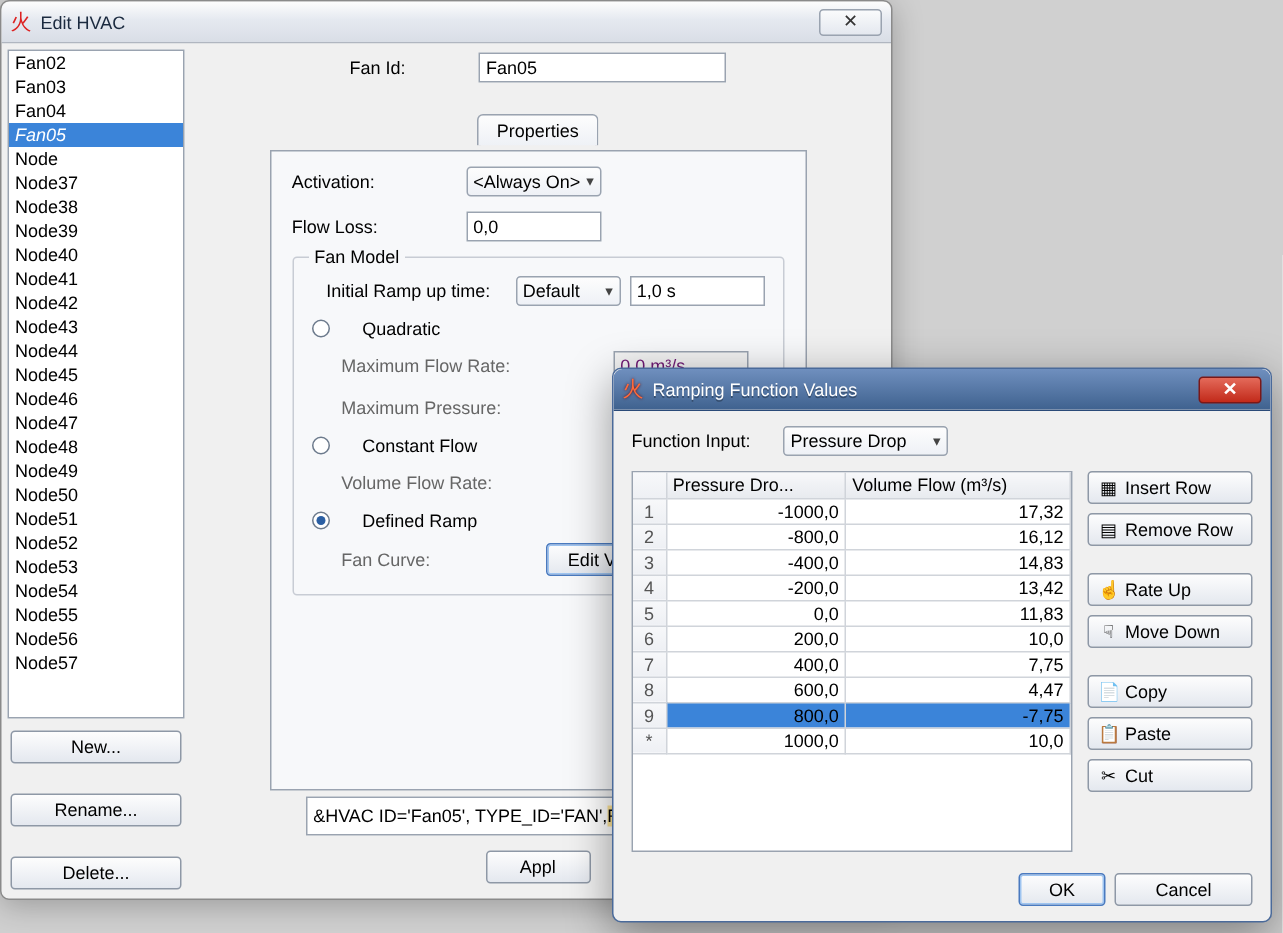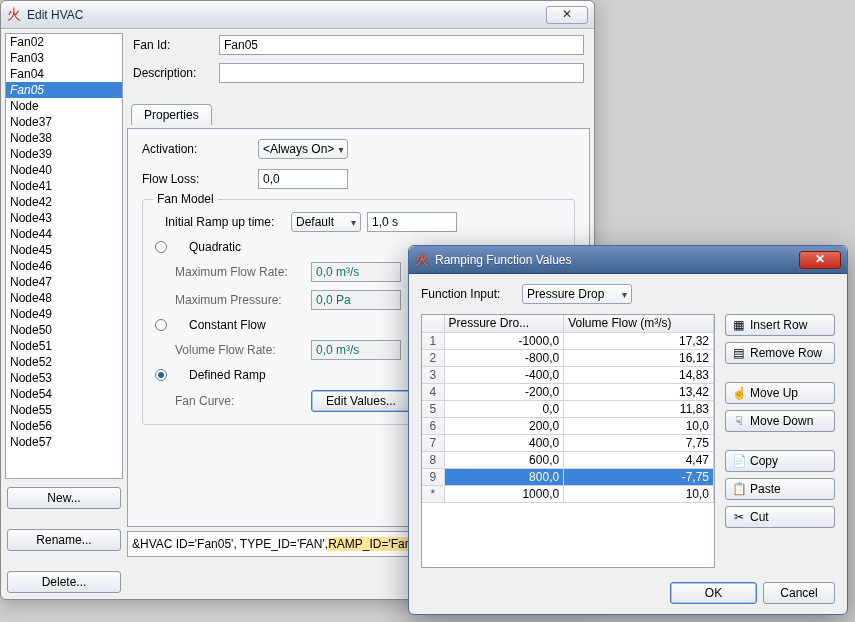--- a/index.html
+++ b/index.html
@@ -42,7 +42,7 @@
     display: flex; align-items: center; justify-content: center; gap: 4px;
   }
 
-  .right-col { flex: 1; display: flex; flex-direction: column; gap: 4px; min-height: 0; }
+  .right-col { flex: 1; display: flex; flex-direction: column; gap: 4px; min-height: 0; align-items: center; }
   .field-row { display: flex; align-items: center; gap: 6px; padding: 2px 6px; }
   .label { width: 80px; }
   .textinput {

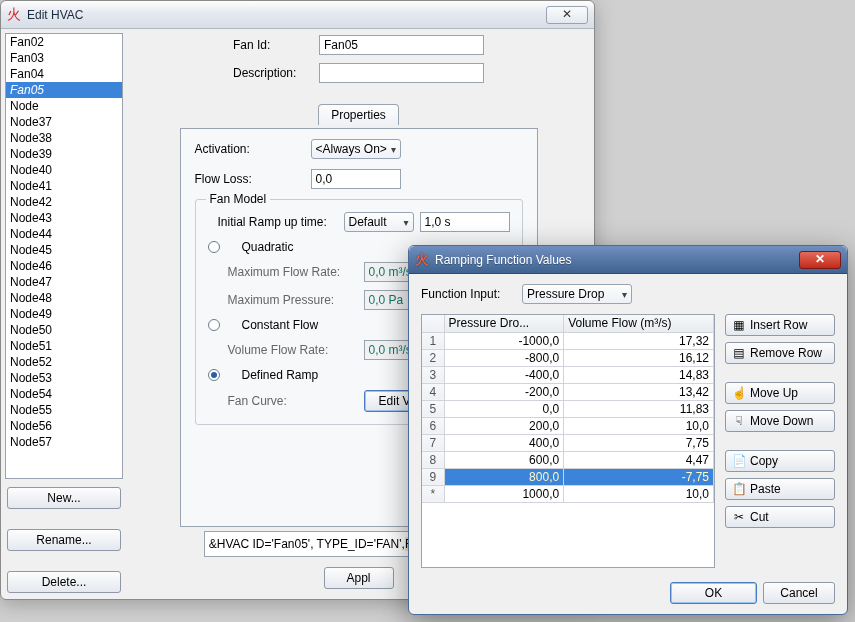--- a/index.html
+++ b/index.html
@@ -202,10 +202,6 @@
         <span class="label">Fan Id:</span>
         <input class="textinput" value="Fan05" style="">
       </div>
-      <div class="field-row">
-        <span class="label">Description:</span>
-        <input class="textinput" value="" style="">
-      </div>
 
       <div class="tabstrip">
         <div class="tab"><span>Properties</span></div>

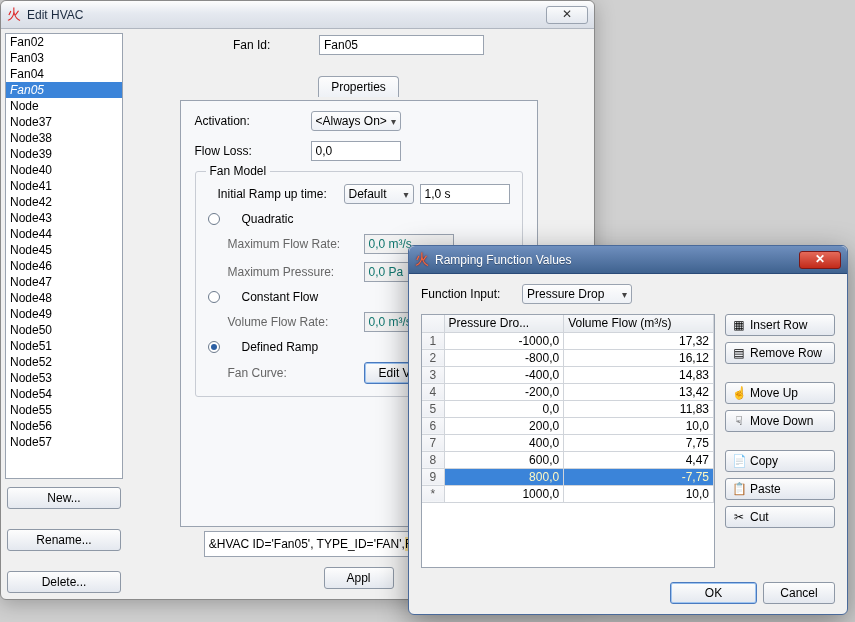--- a/index.html
+++ b/index.html
@@ -50,7 +50,7 @@
     flex: 1;
   }
   .textinput.short { flex: none; width: 90px; }
-  .textinput.disabled { background: #f2f2f2; color: #0f766e; }
+  .textinput.disabled { background: #f2f2f2; color: #701a75; margin-left: 45px; }
 
   .tabstrip { display: flex; padding: 0 4px; margin-top: 14px; }
   .tab {

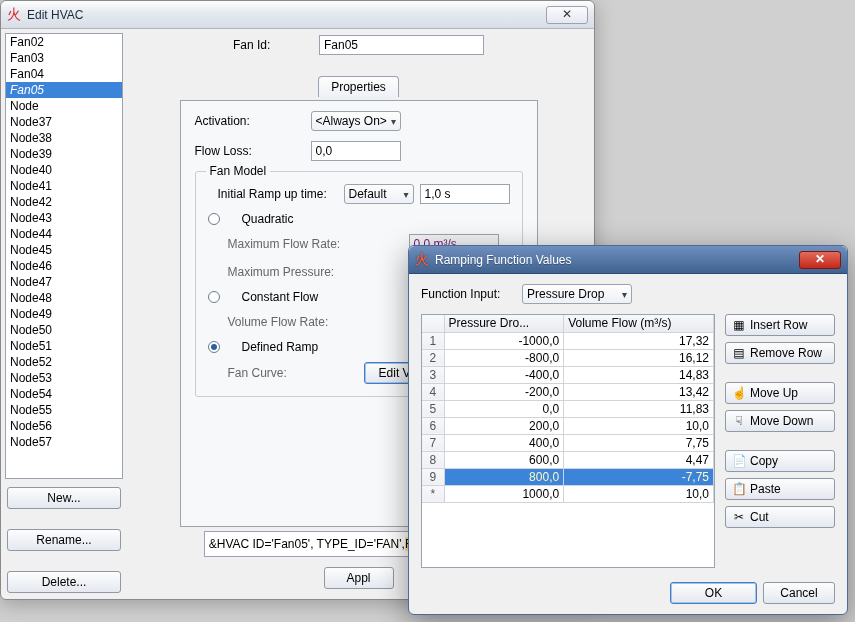--- a/index.html
+++ b/index.html
@@ -369,7 +369,7 @@
         <div style="height:6px;"></div>
         <div class="btn">
             <span class="ico">☝</span>
-            <span>Move Up</span>
+            <span>Rate Up</span>
           </div>
         <div class="btn">
             <span class="ico">☟</span>

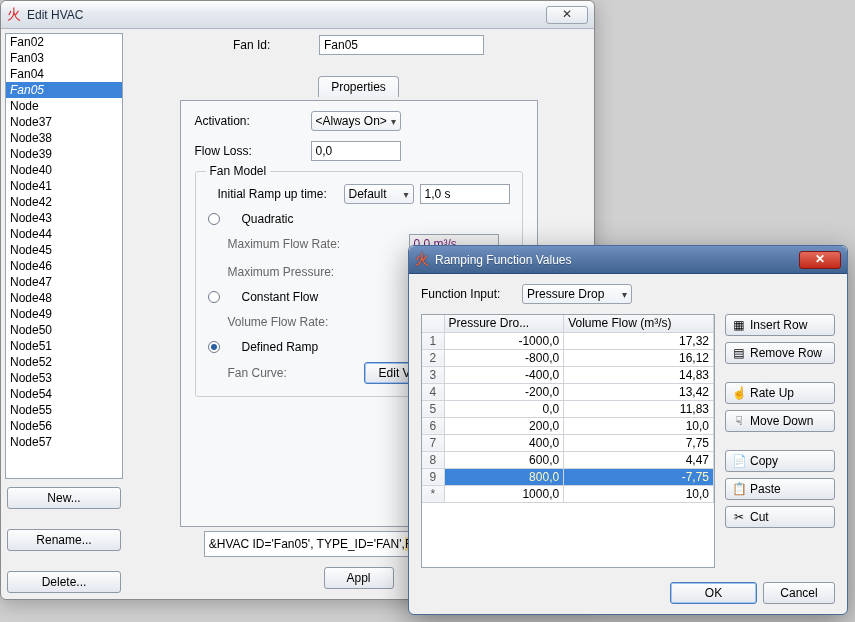--- a/index.html
+++ b/index.html
@@ -132,7 +132,7 @@
   }
   table.grid th:first-child { border-top: none; }
   table.grid td.num { text-align: right; }
-  table.grid tr.selected td { background: #3b84d9; color: #fef9c3; }
+  table.grid tr.selected td { background: #3b84d9; color: #000000; }
   table.grid tr.selected td:first-child { background: linear-gradient(#f7f8fa,#eef0f4); color: #555; }
 
   .side-buttons { width: 110px; display: flex; flex-direction: column; gap: 6px; }

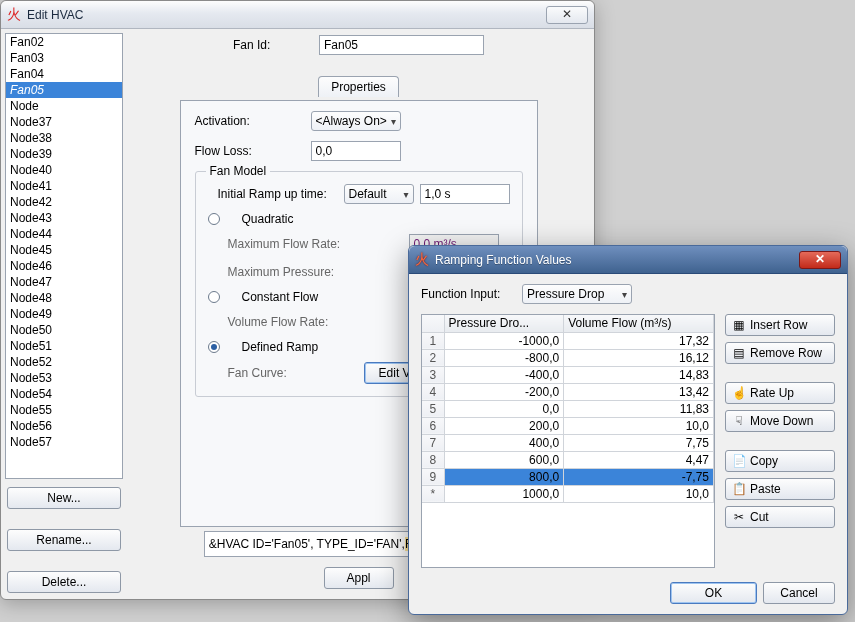--- a/index.html
+++ b/index.html
@@ -392,7 +392,7 @@
     </div>
 
     <div class="ramp-footer">
-      <div class="btn def" style="width:87px;">
+      <div class="btn def" style="width:58px;">
           <span>OK</span>
         </div>
       <div class="btn" style="width:72px;">

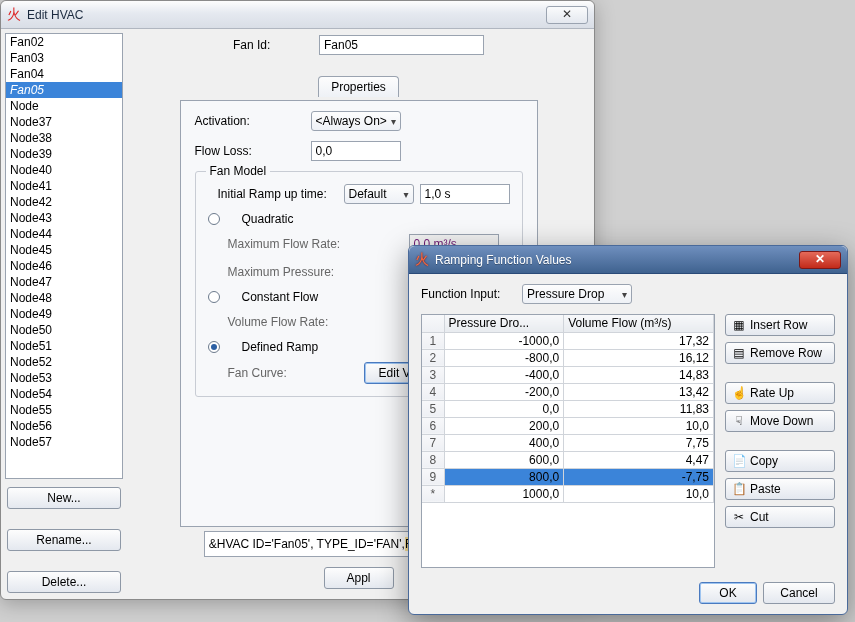--- a/index.html
+++ b/index.html
@@ -395,7 +395,7 @@
       <div class="btn def" style="width:58px;">
           <span>OK</span>
         </div>
-      <div class="btn" style="width:72px;">
+      <div class="btn" style="width:92px;">
           <span>Cancel</span>
         </div>
     </div>

